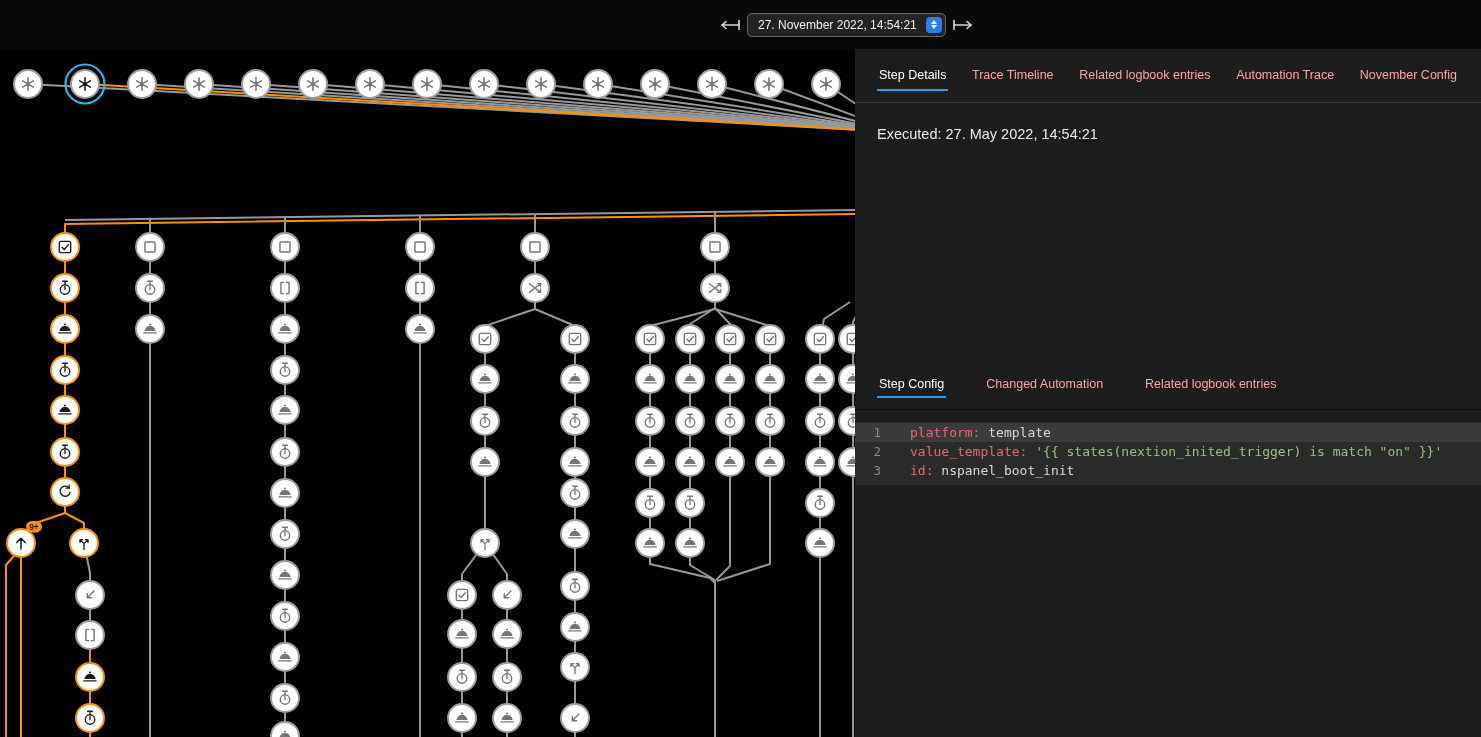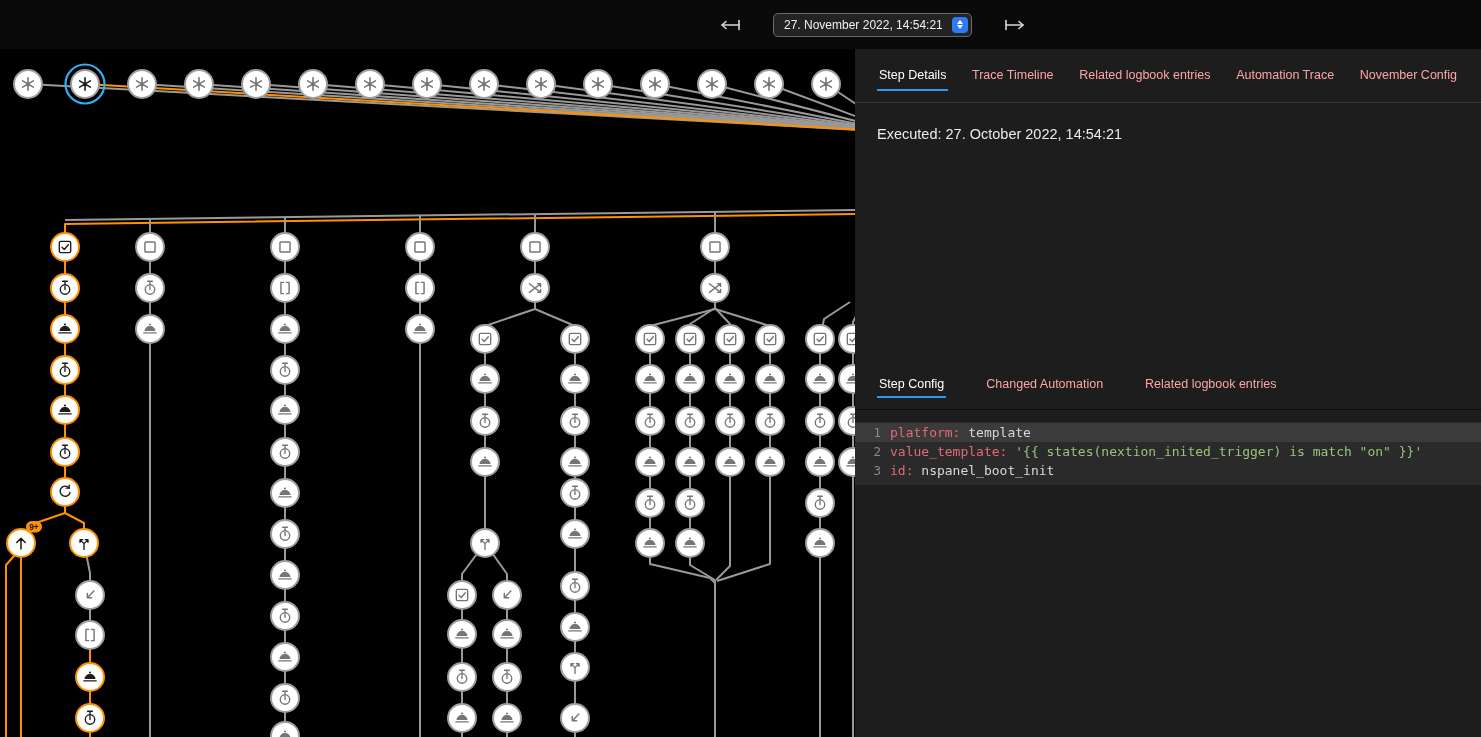--- a/index.html
+++ b/index.html
@@ -7,7 +7,7 @@
        font-family:"Liberation Sans",sans-serif;color:#ddd;}
   
   .topbar{position:absolute;left:0;top:0;width:1481px;height:49px;background:#0a0a0a;}
-  .topbar-controls{position:absolute;left:718px;top:0;height:49px;display:flex;align-items:center;gap:31px;}
+  .topbar-controls{position:absolute;left:718px;top:0;height:49px;display:flex;align-items:center;gap:5px;}
   .arrow-btn{display:flex;align-items:center;cursor:pointer;}
   .run-pill{display:flex;align-items:center;gap:9px;background:#232323;border:1px solid #6a6a6a;
             border-radius:5px;height:22px;padding:0 3px 0 10px;cursor:pointer;}

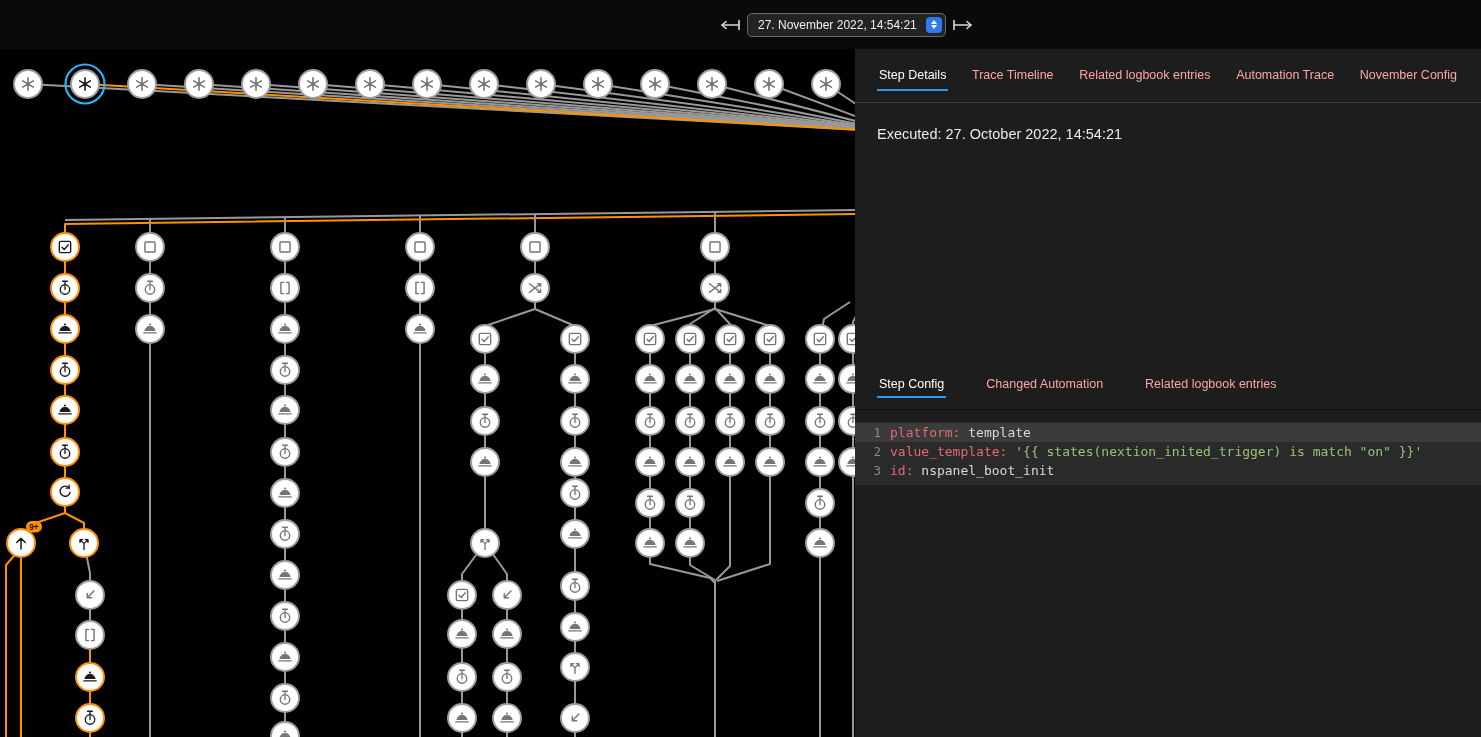--- a/index.html
+++ b/index.html
@@ -942,7 +942,7 @@
       <div class="tab">Automation Trace</div>
       <div class="tab">November Config</div>
     </div>
-  <div class="executed">Executed: 27. October 2022, 14:54:21</div>
+  <div class="executed">Executed: 27. May 2022, 14:54:21</div>
   <div class="lower">
     <div class="tabbar lower-tabs" id="config-tabs">
         <div class="tab active">Step Config</div>

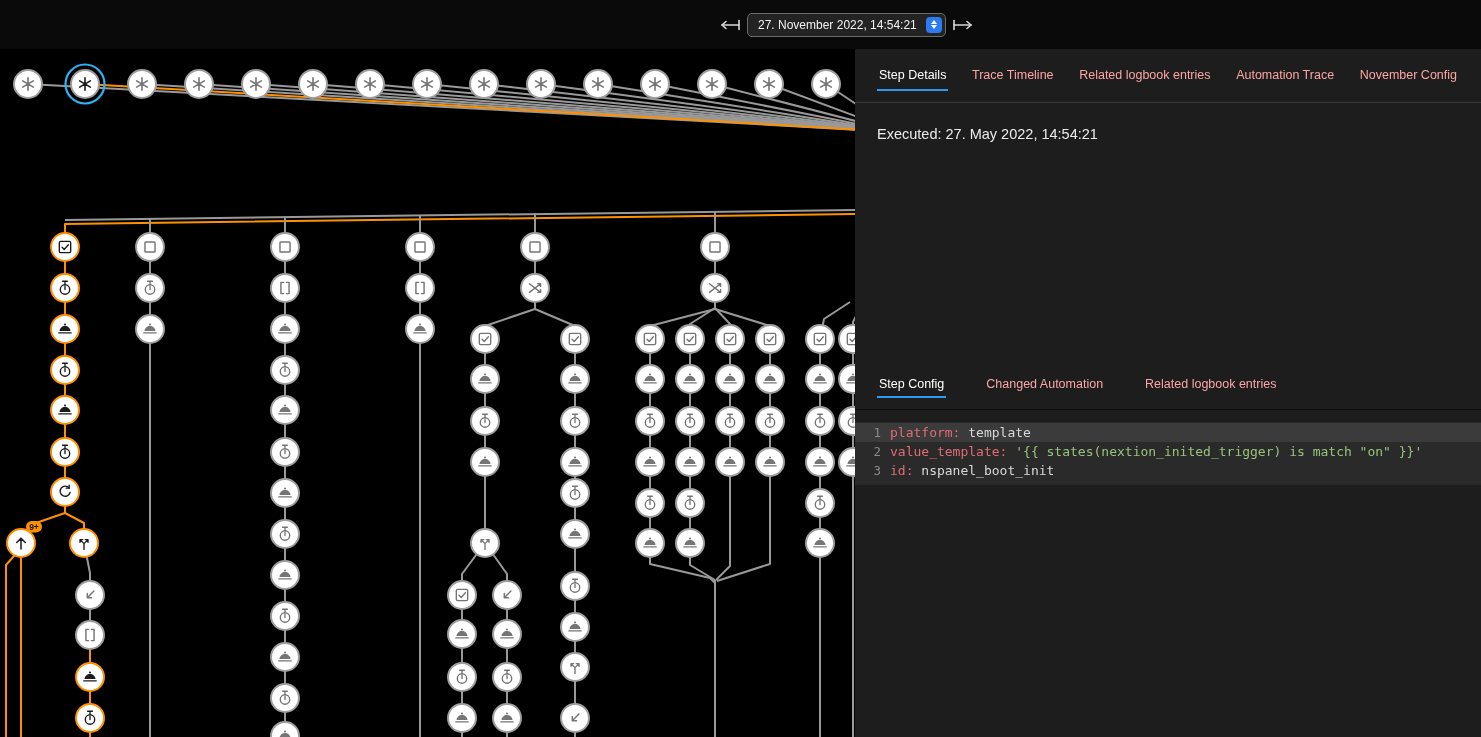--- a/index.html
+++ b/index.html
@@ -32,7 +32,7 @@
   .code-row{display:flex;font-family:"DejaVu Sans Mono",monospace;font-size:13px;line-height:19px;height:19px;}
   .code-row.hl{background:#3b3b3b;}
   .gutter{width:26px;flex:none;text-align:right;padding-right:9px;color:#8a8a8a;font-size:12.5px;}
-  .code-text{white-space:pre;color:#d8d8d8;}
+  .code-text{white-space:pre;color:#d8d8d8;margin-left:20px;}
   .tok-key{color:var(--key);}
   .tok-string{color:var(--string);}
   .tok-plain{color:#d8d8d8;}

